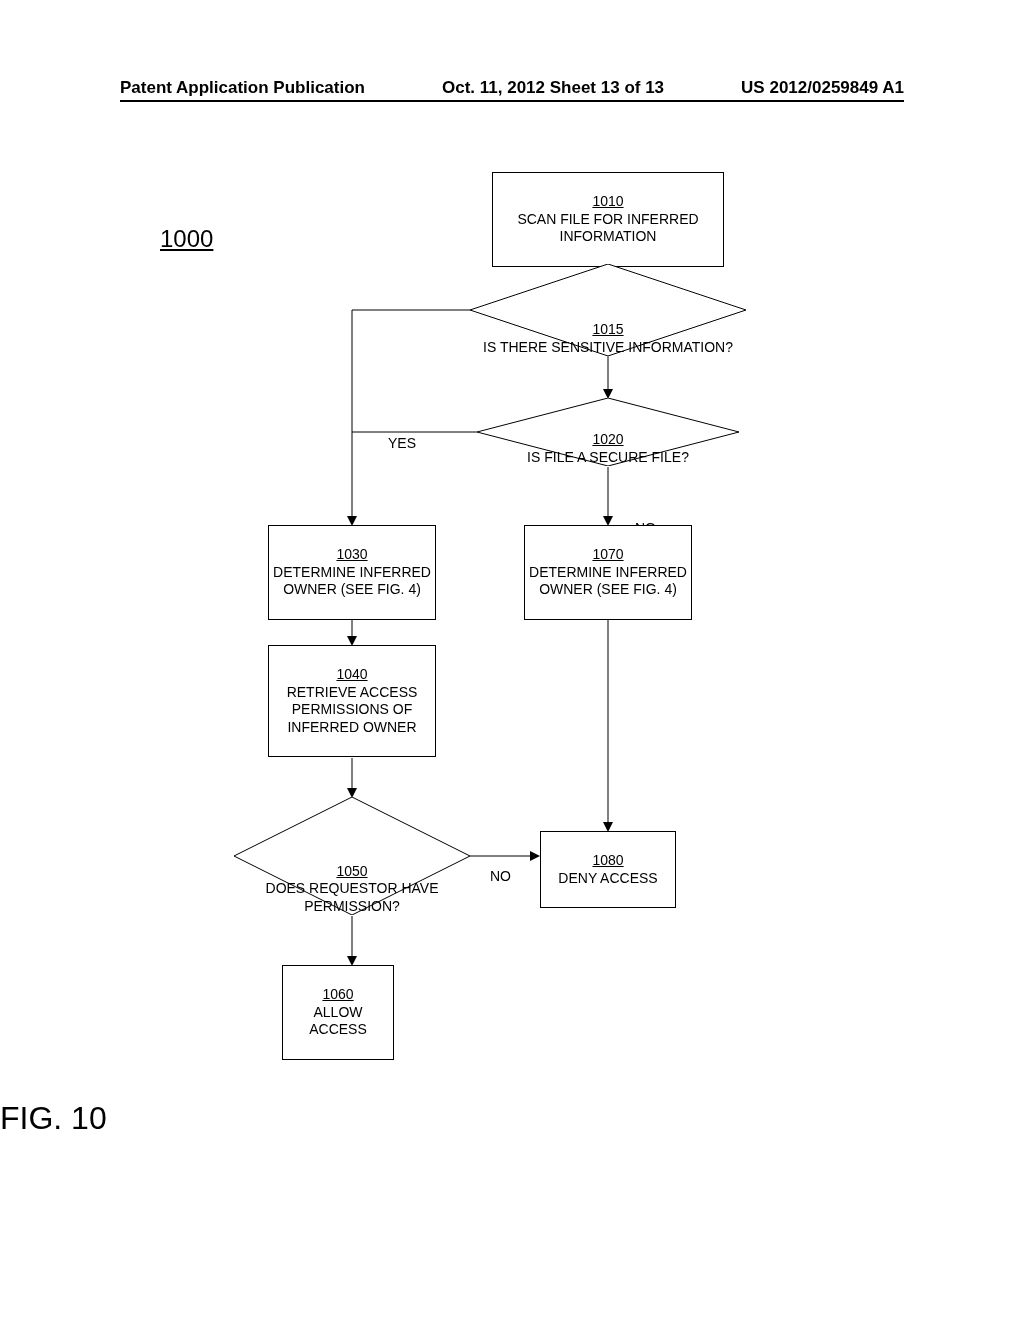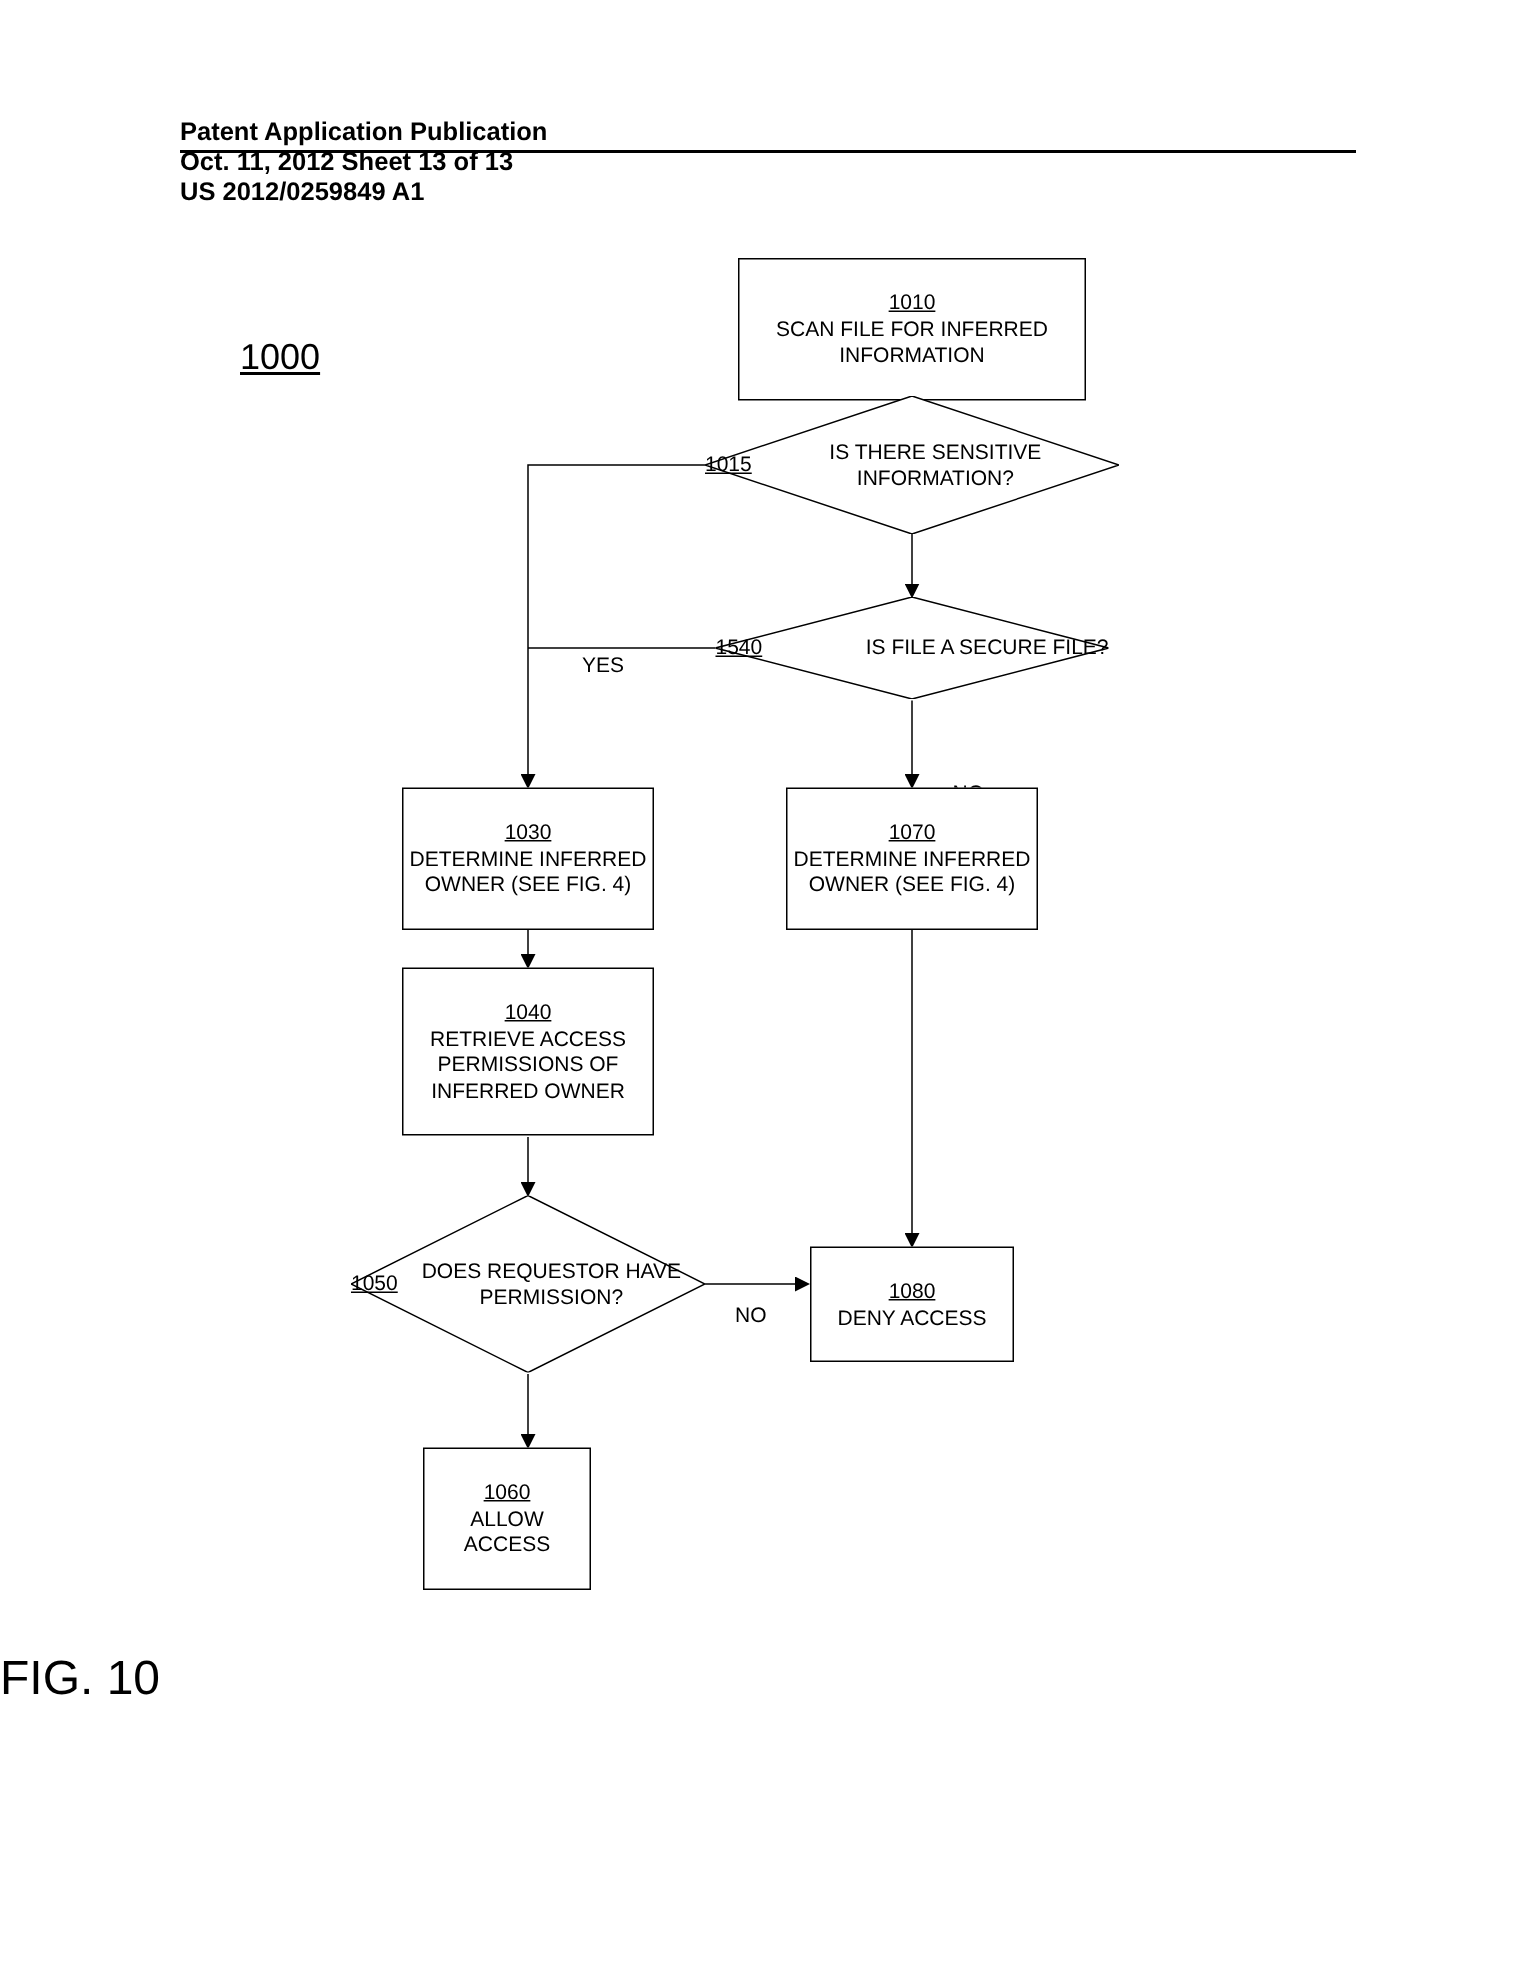--- a/index.html
+++ b/index.html
@@ -25,7 +25,6 @@
     justify-content: space-between;
     font-size: 17px;
     font-weight: bold;
-    flex-direction: column;
   }
   .header-rule {
     position: absolute;

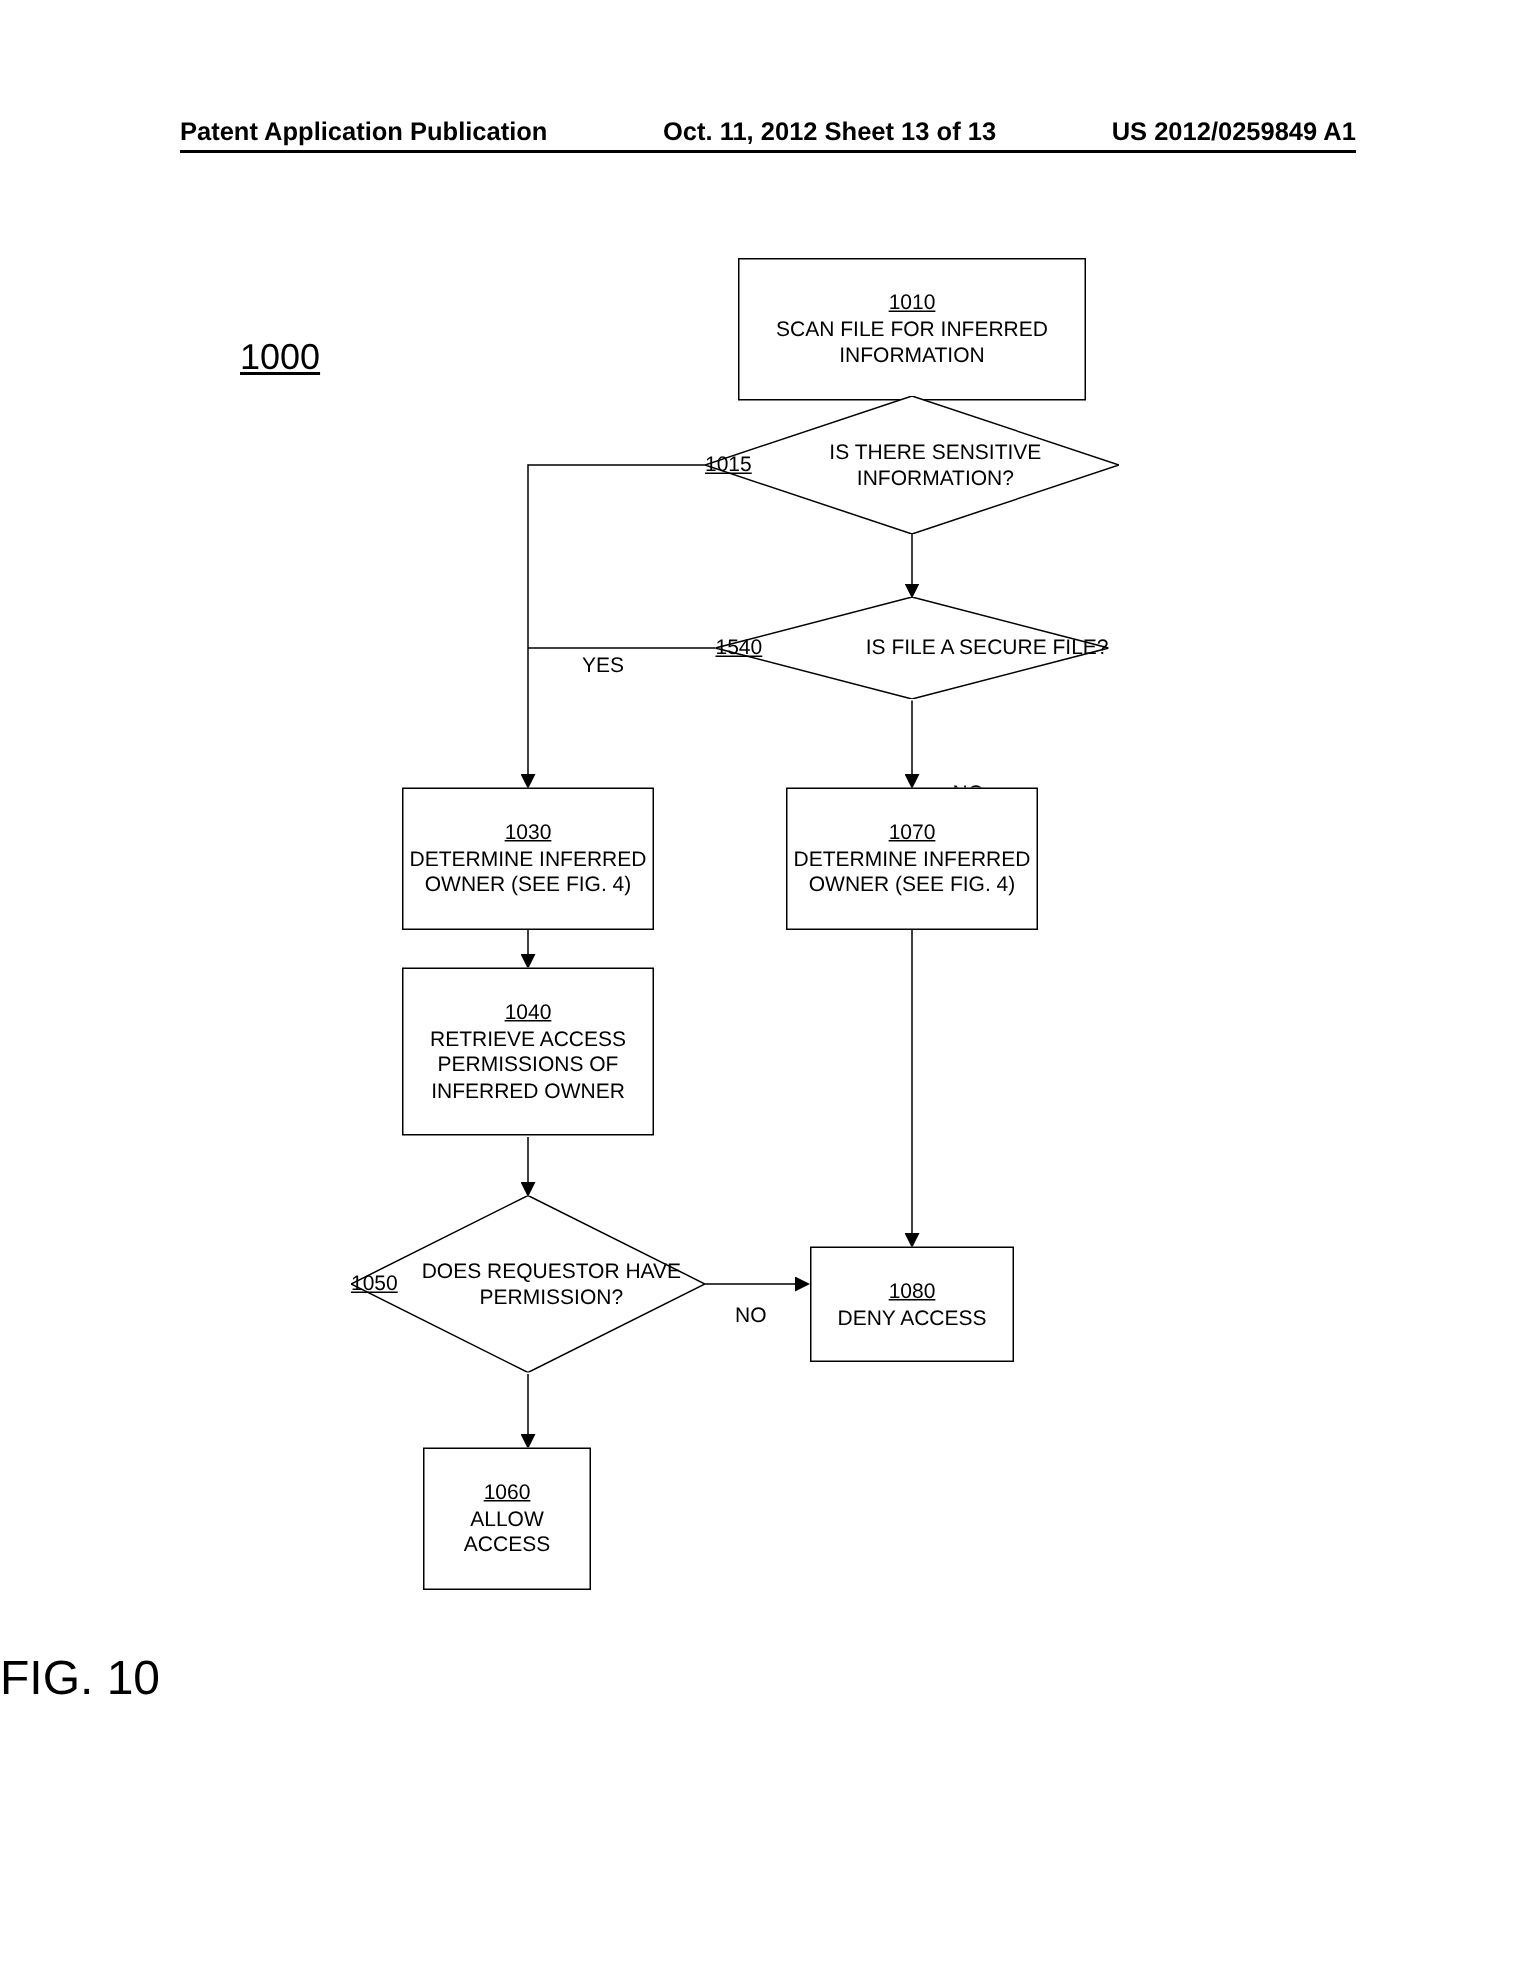--- a/index.html
+++ b/index.html
@@ -75,8 +75,9 @@
     position: absolute;
     left: 0; right: 0; top: 0; bottom: 0;
     display: flex;
+    flex-direction: column;
     align-items: center;
-    justify-content: space-between;
+    justify-content: flex-end;
     font-size: 14px;
     line-height: 1.25;
     text-align:center;

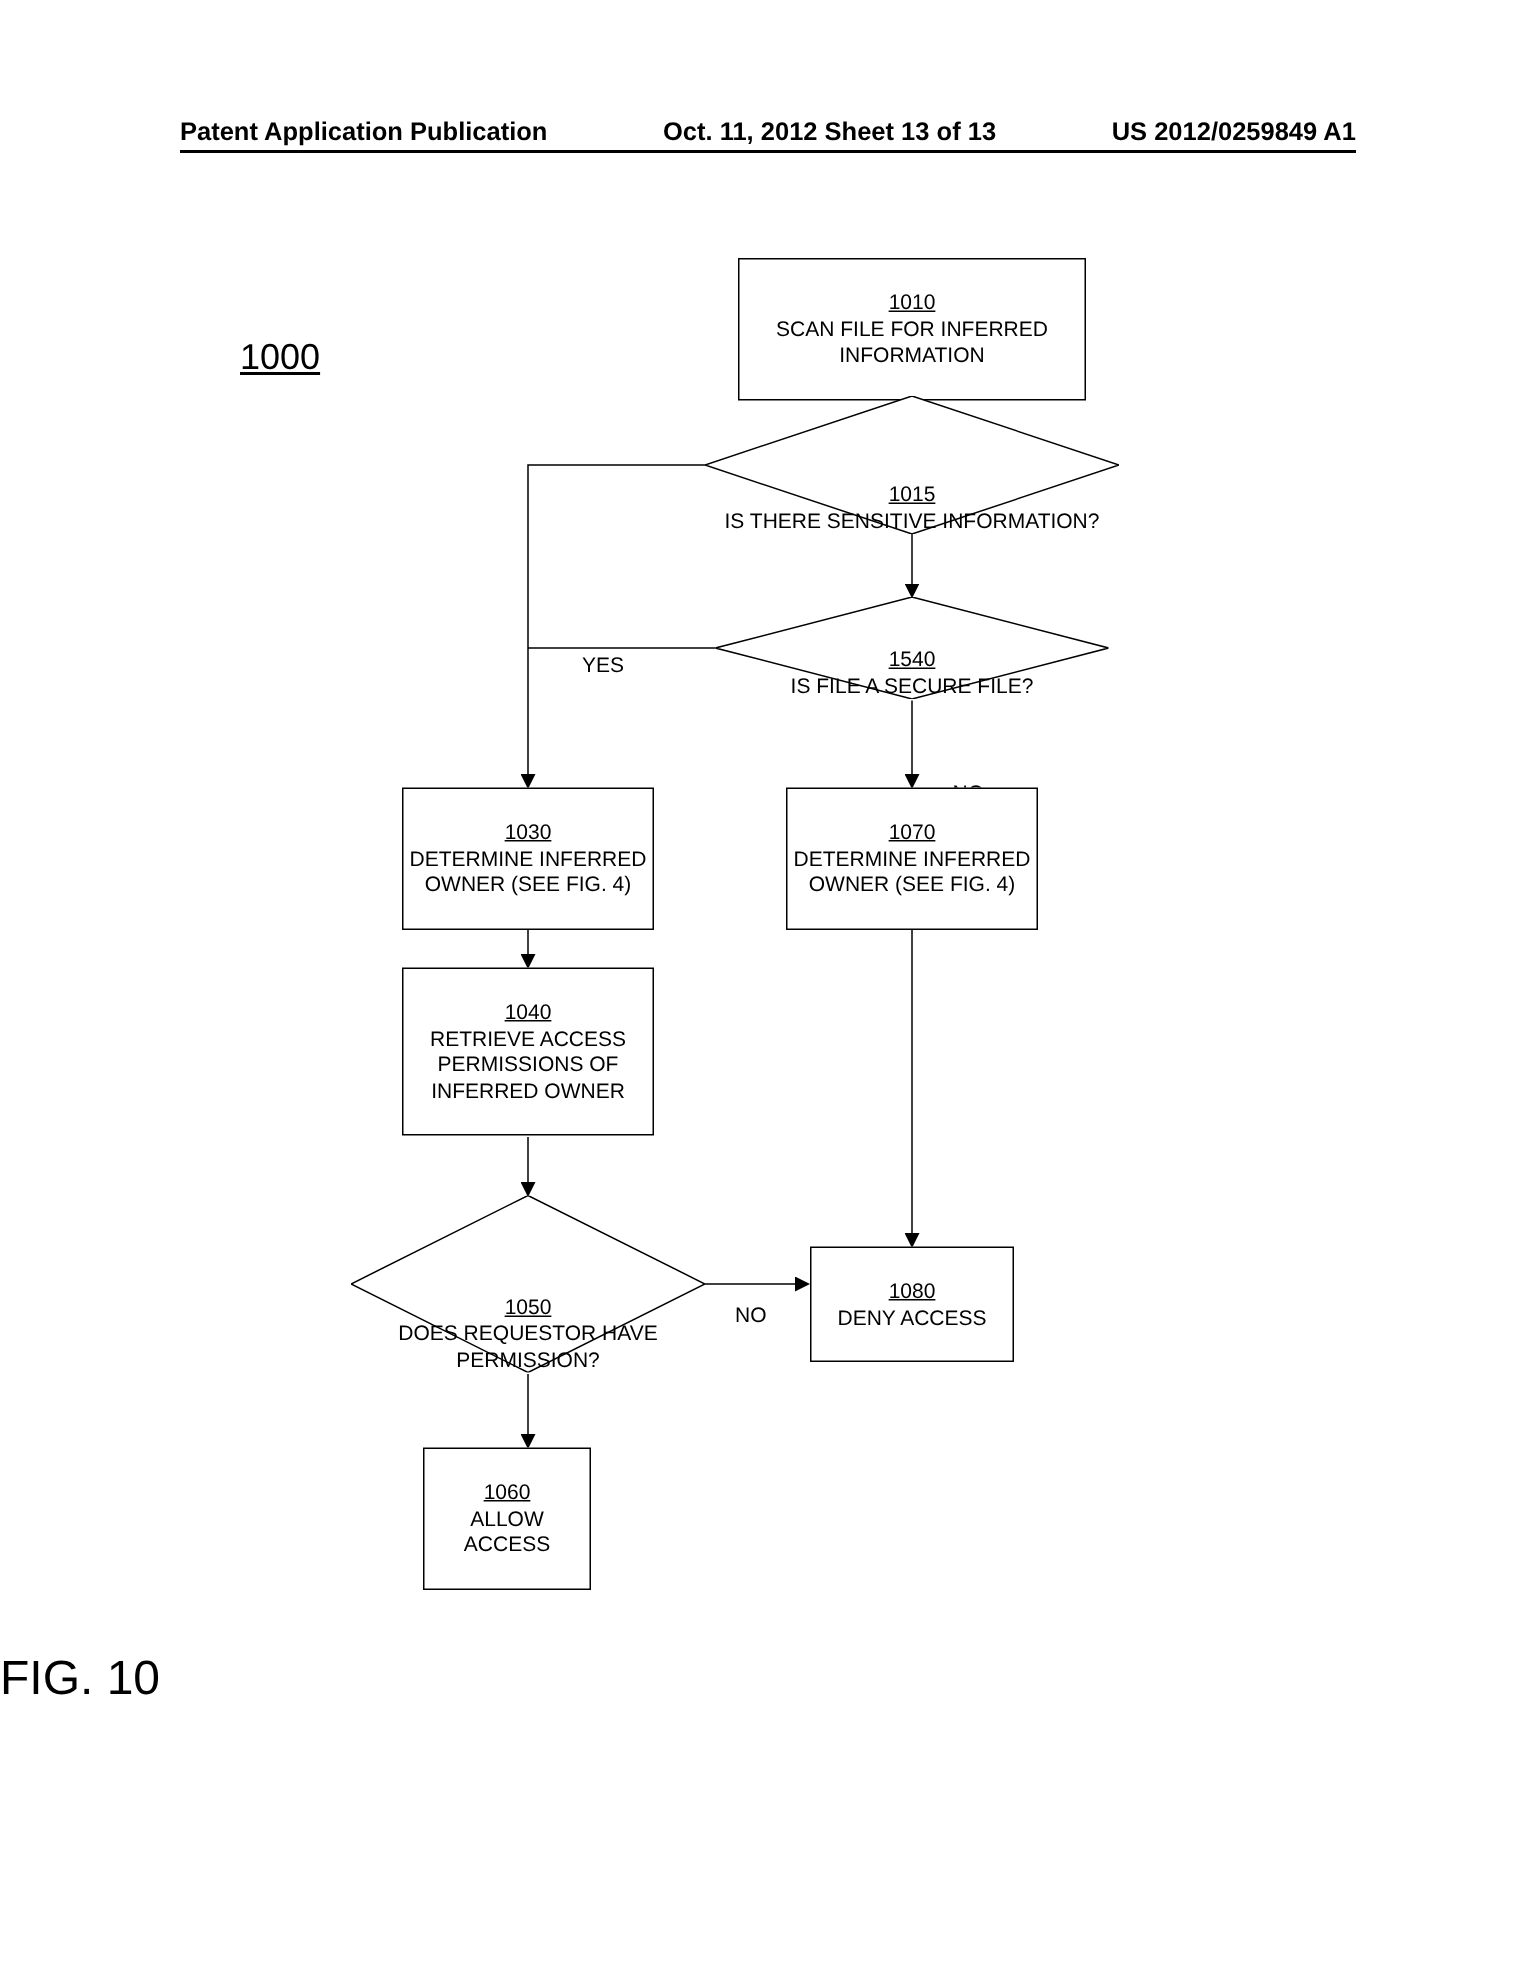--- a/index.html
+++ b/index.html
@@ -151,7 +151,7 @@
         <polygon points="131,0 262,34 131,68 0,34" fill="#fff" stroke="#000"></polygon>
       </svg>
     <div class="diamond-text">
-      <span class="ref">1540</span>
+      <span class="ref">1020</span>
       <span>IS FILE A SECURE FILE?</span>
     </div>
   </div>

